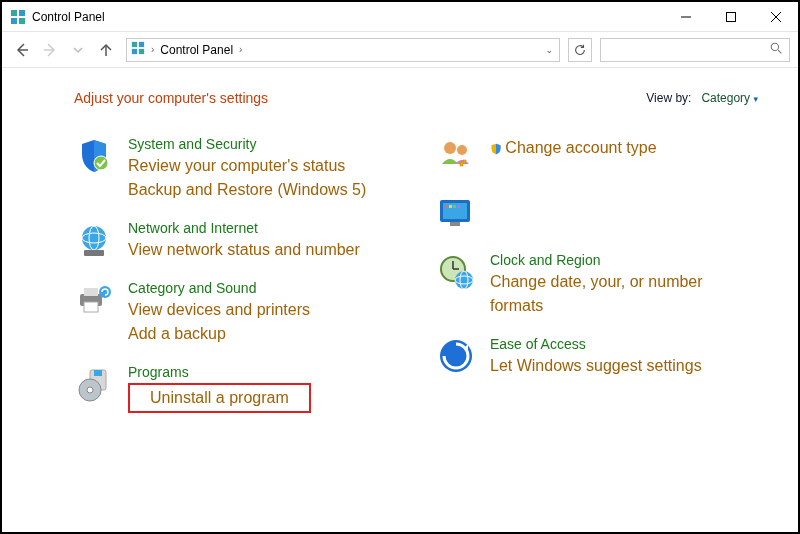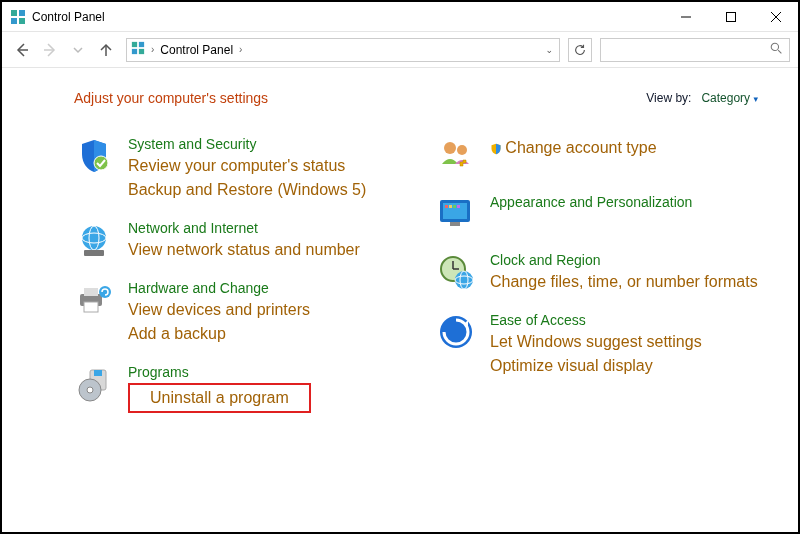--- a/index.html
+++ b/index.html
@@ -338,9 +338,6 @@
             <rect x="14" y="28" width="10" height="4" fill="#888"></rect>
           </svg>
         </div>
-        <div class="body">
-          <div class="title">Appearance and Personalization</div>
-        </div>
       </div>
 
       <div class="cat">

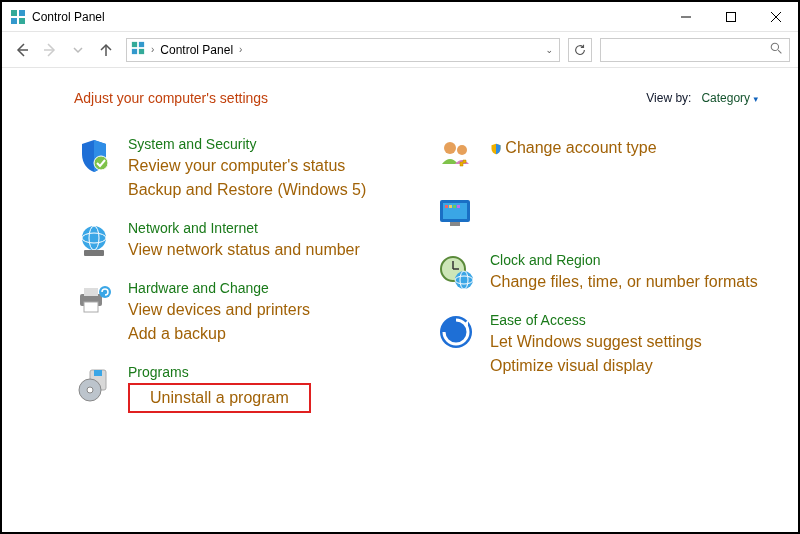--- a/index.html
+++ b/index.html
@@ -277,7 +277,7 @@
           </svg>
         </div>
         <div class="body">
-          <div class="title">Hardware and Change</div>
+          <div class="title">Category and Sound</div>
           <span class="link">View devices and printers</span>
           <span class="link">Add a backup</span>
         </div>

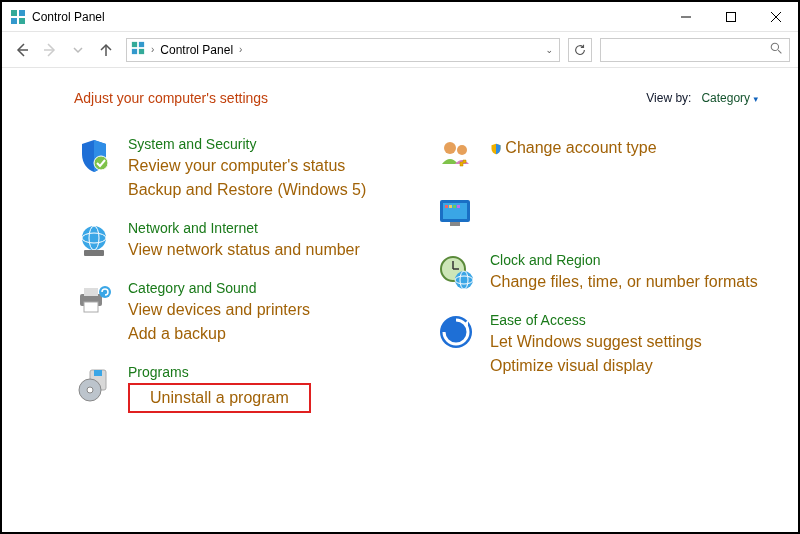--- a/index.html
+++ b/index.html
@@ -353,7 +353,7 @@
         </div>
         <div class="body">
           <div class="title">Clock and Region</div>
-          <span class="link">Change files, time, or number formats</span>
+          <span class="link">Change date, your, or number formats</span>
         </div>
       </div>
 

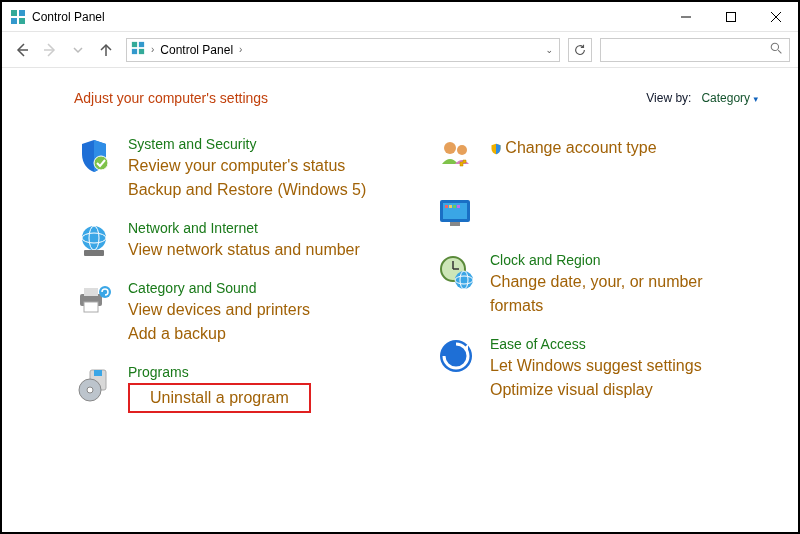--- a/index.html
+++ b/index.html
@@ -368,7 +368,6 @@
         <div class="body">
           <div class="title">Ease of Access</div>
           <span class="link">Let Windows suggest settings</span>
-          <span class="link">Optimize visual display</span>
         </div>
       </div>
 

